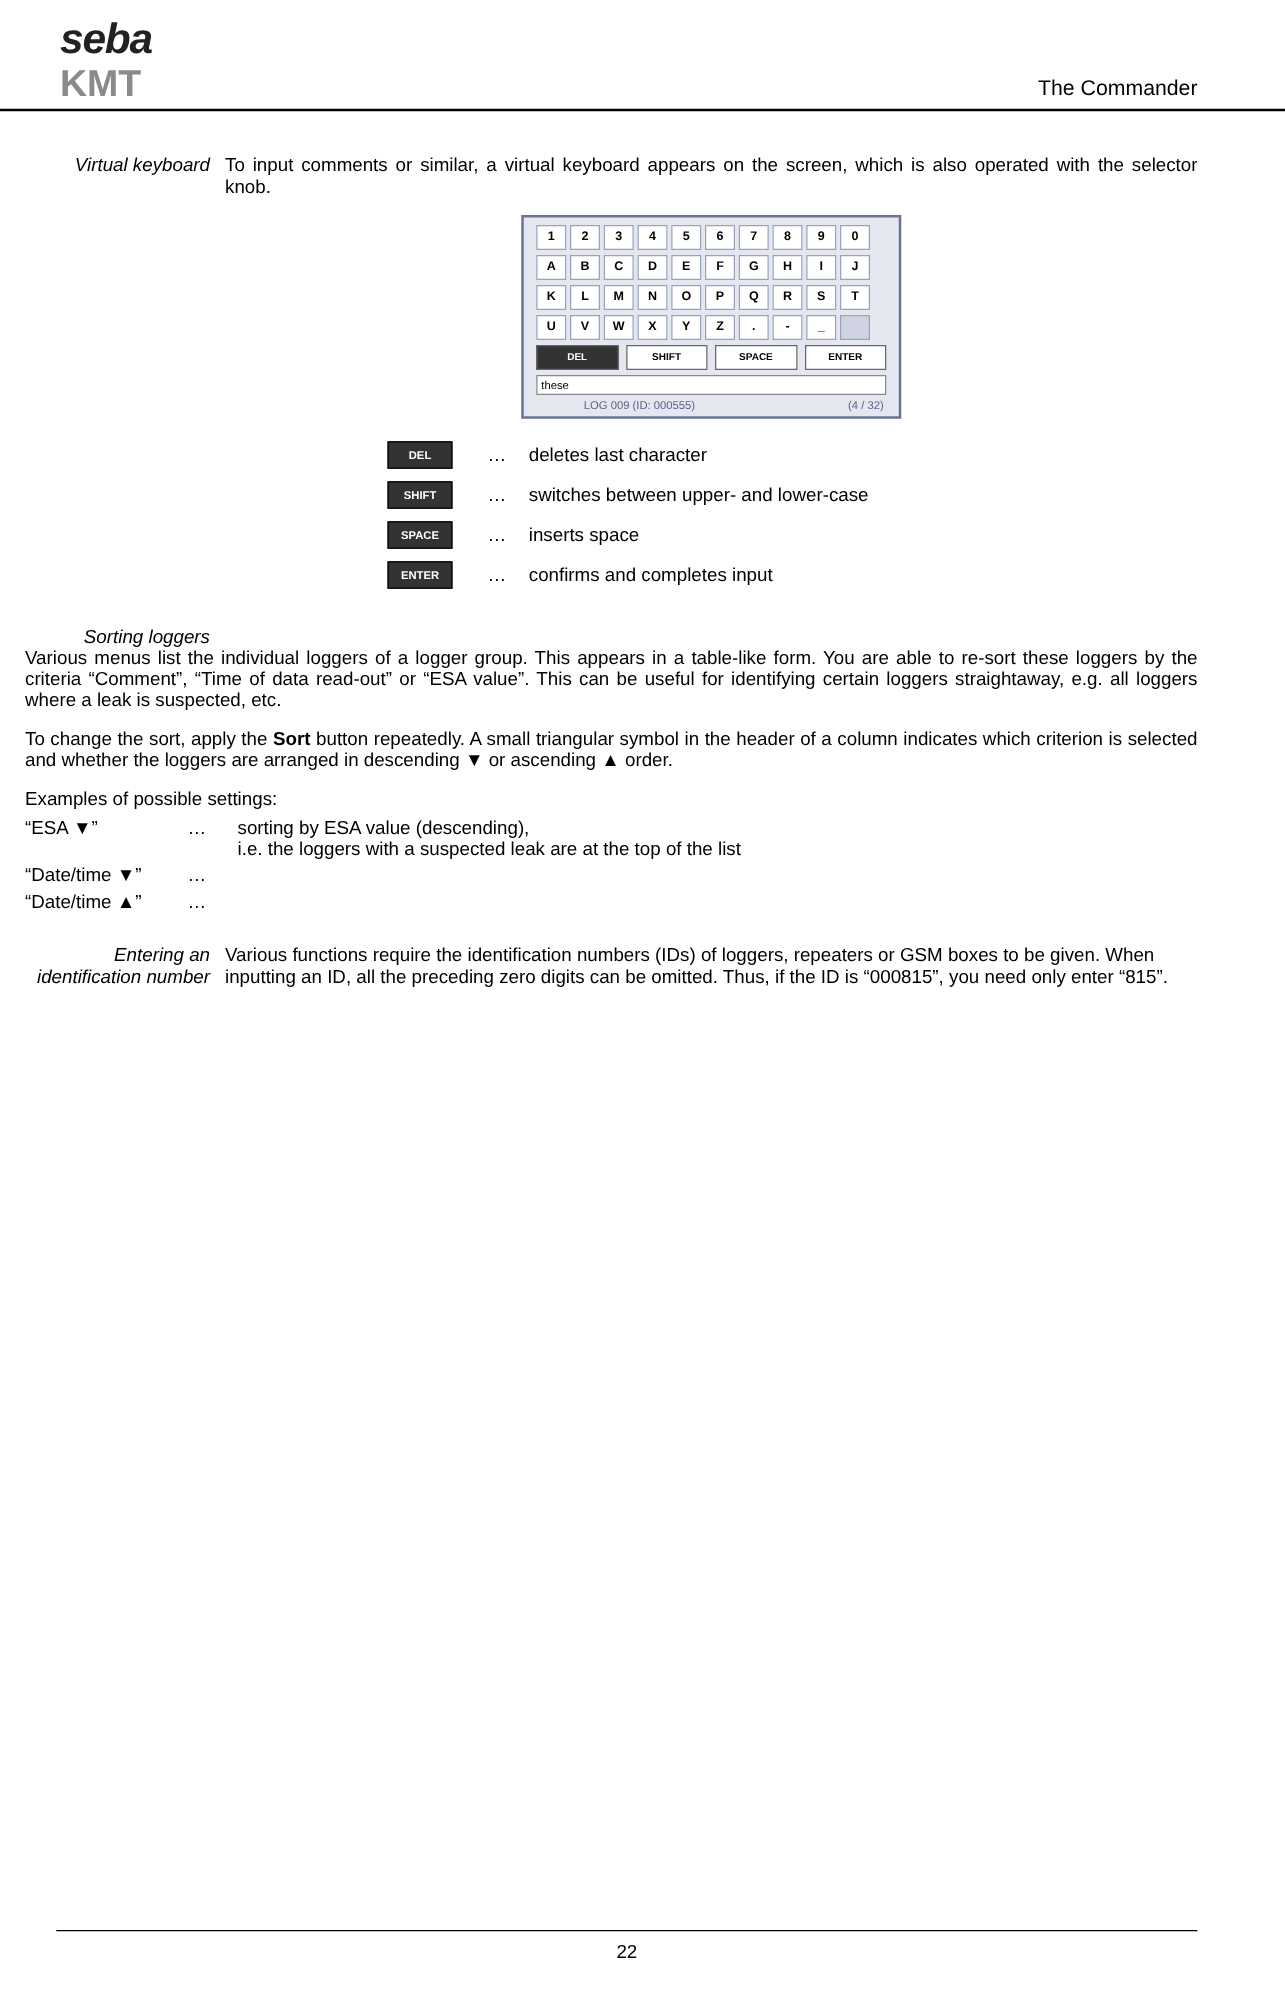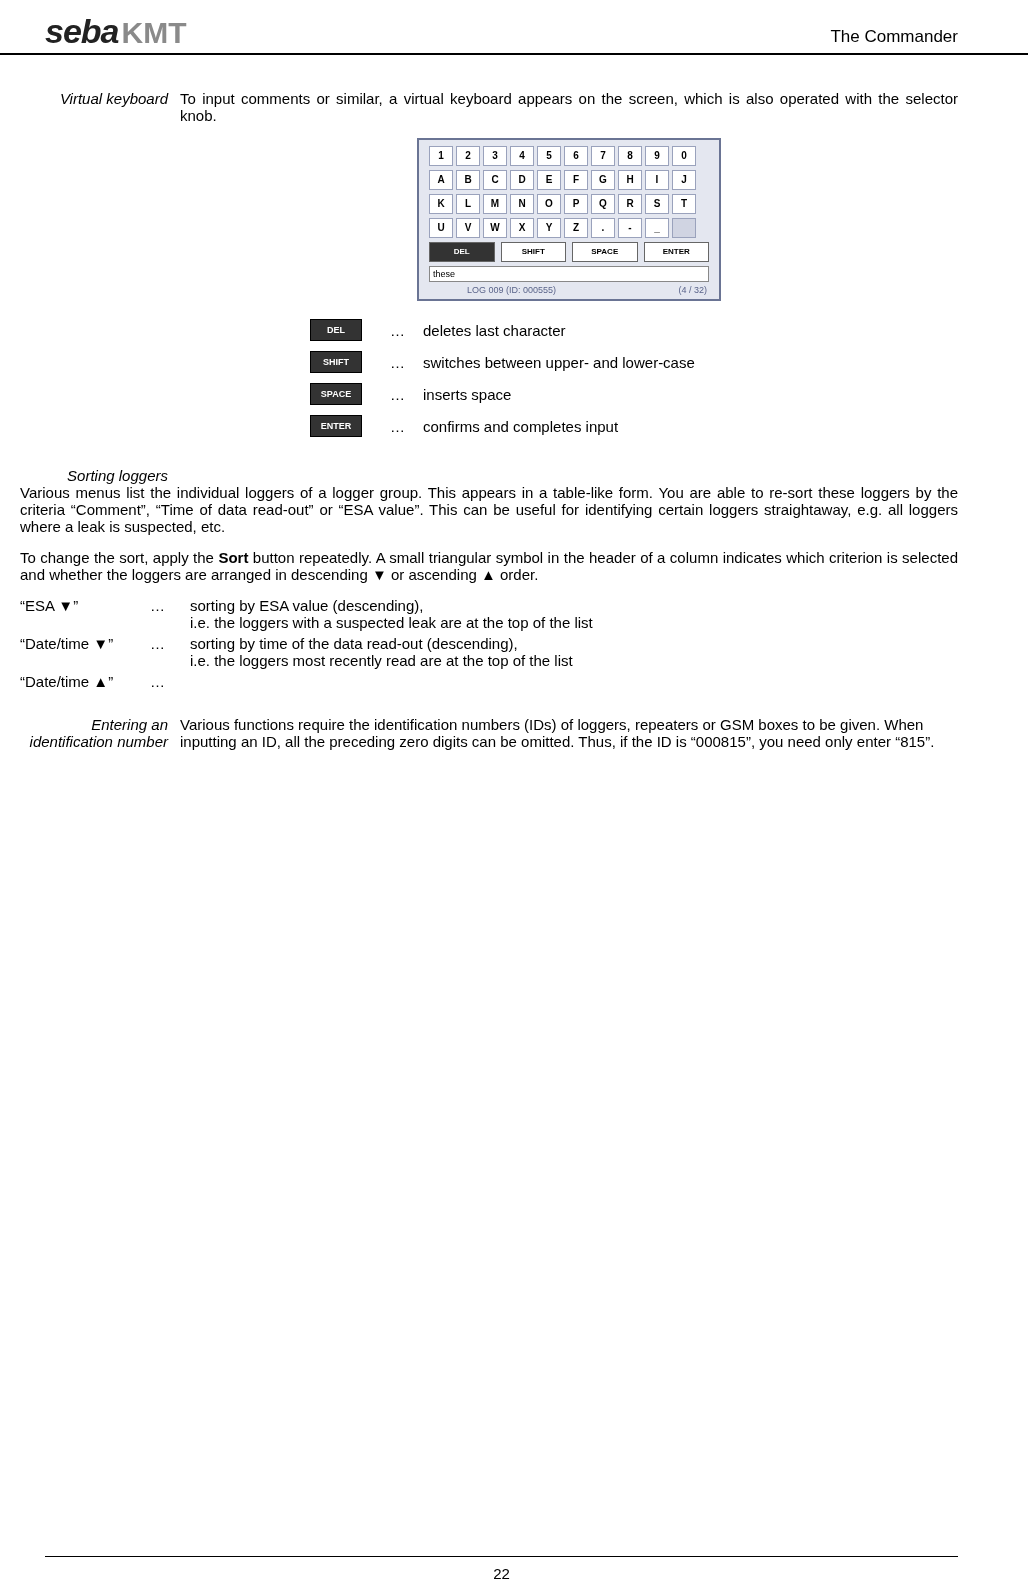--- a/index.html
+++ b/index.html
@@ -26,6 +26,7 @@
     letter-spacing: -1px;
     display: flex;
     align-items: baseline;
+    flex-direction: column;
   }
   .logo .seba { color: #222; font-family: Arial Black, Arial, sans-serif; font-style: italic;}
   .logo .kmt { color: #8a8a8a; font-family: Arial Black, Arial, sans-serif; font-size: 30px; margin-left: 3px; letter-spacing: 0;}

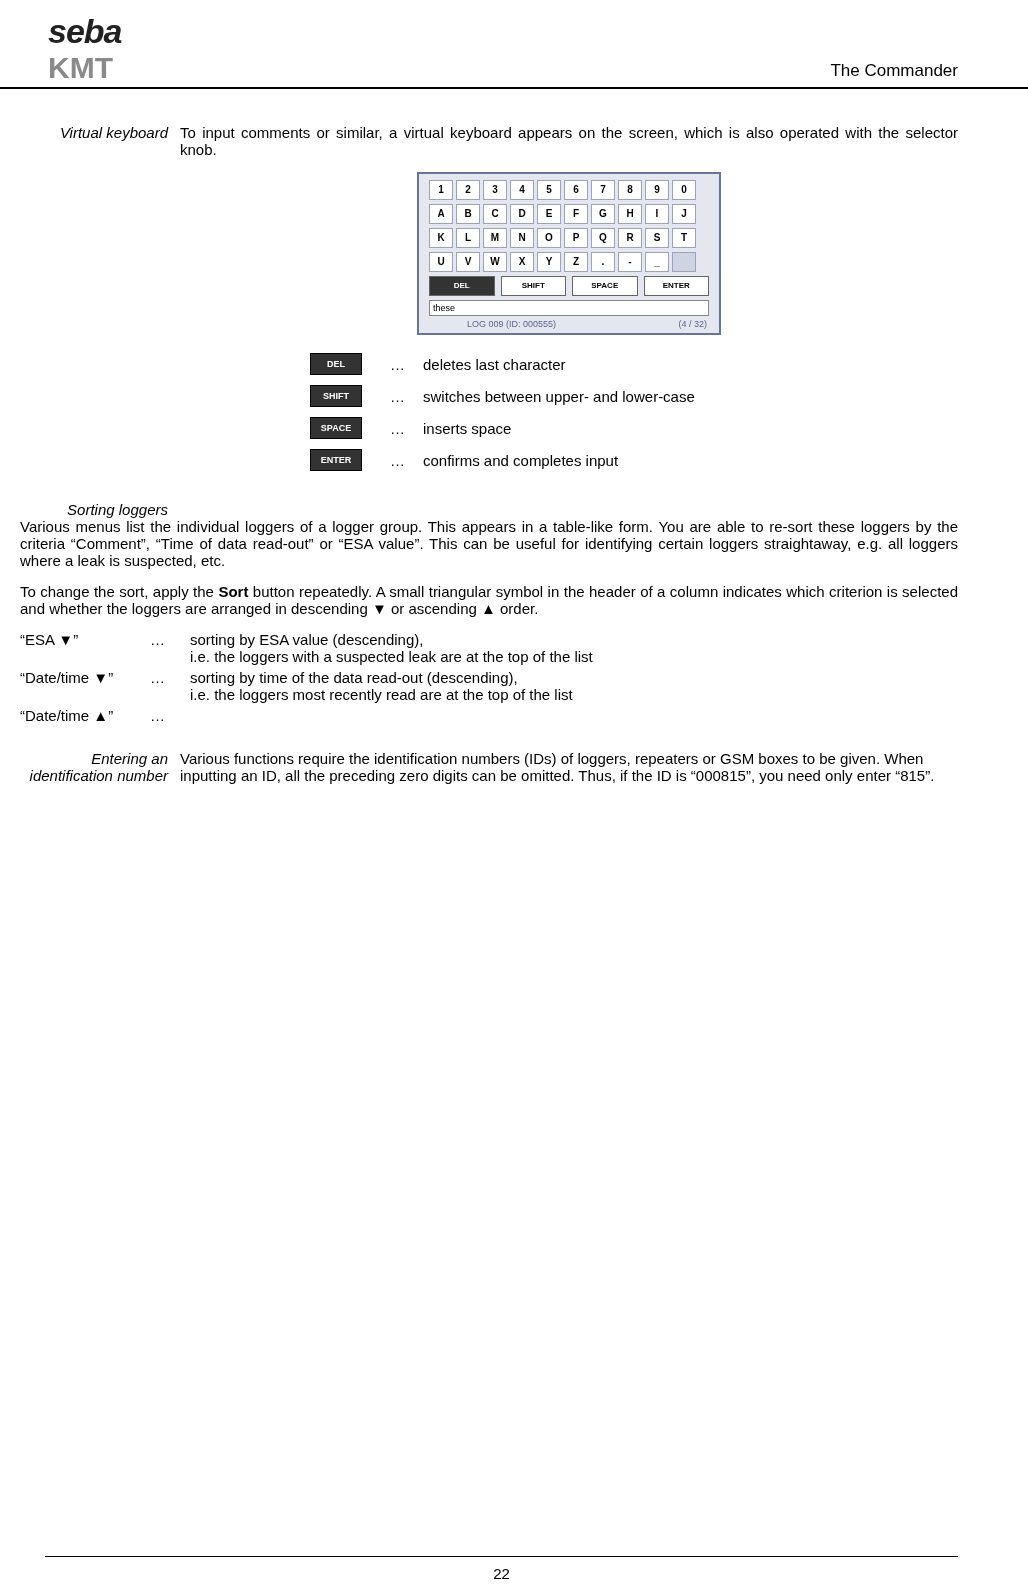--- a/index.html
+++ b/index.html
@@ -239,6 +239,7 @@
       <p>
         <span>To change the sort, apply the </span><b>Sort</b><span> button repeatedly. A small triangular symbol in the header of a column indicates which criterion is selected and whether the loggers are arranged in descending ▼ or ascending ▲ order.</span>
       </p>
+      <p style="margin-bottom:4px;">Examples of possible settings:</p>
       <div class="sort-examples" id="sort-examples">
           <div class="sort-ex-row">
             <div class="sort-ex-label">“ESA ▼”</div>

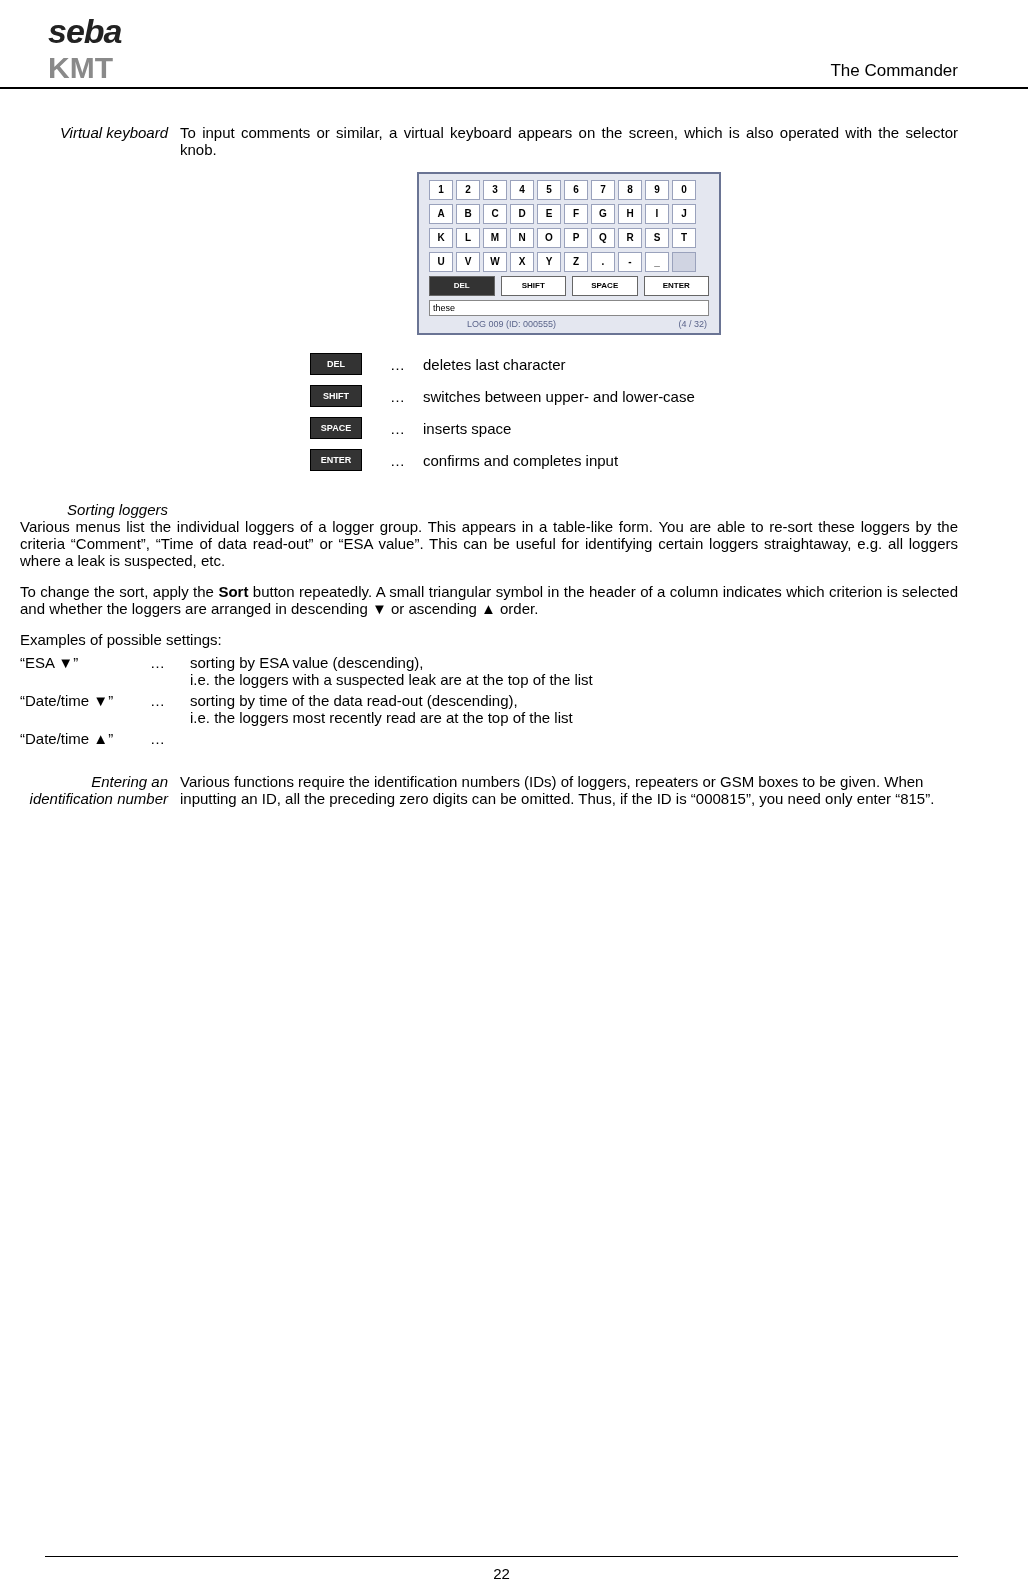--- a/index.html
+++ b/index.html
@@ -249,7 +249,6 @@
           <div class="sort-ex-row">
             <div class="sort-ex-label">“Date/time ▼”</div>
             <div class="sort-ex-ell">…</div>
-            <div class="sort-ex-desc">sorting by time of the data read-out (descending),<br>i.e. the loggers most recently read are at the top of the list</div>
           </div>
           <div class="sort-ex-row">
             <div class="sort-ex-label">“Date/time ▲”</div>

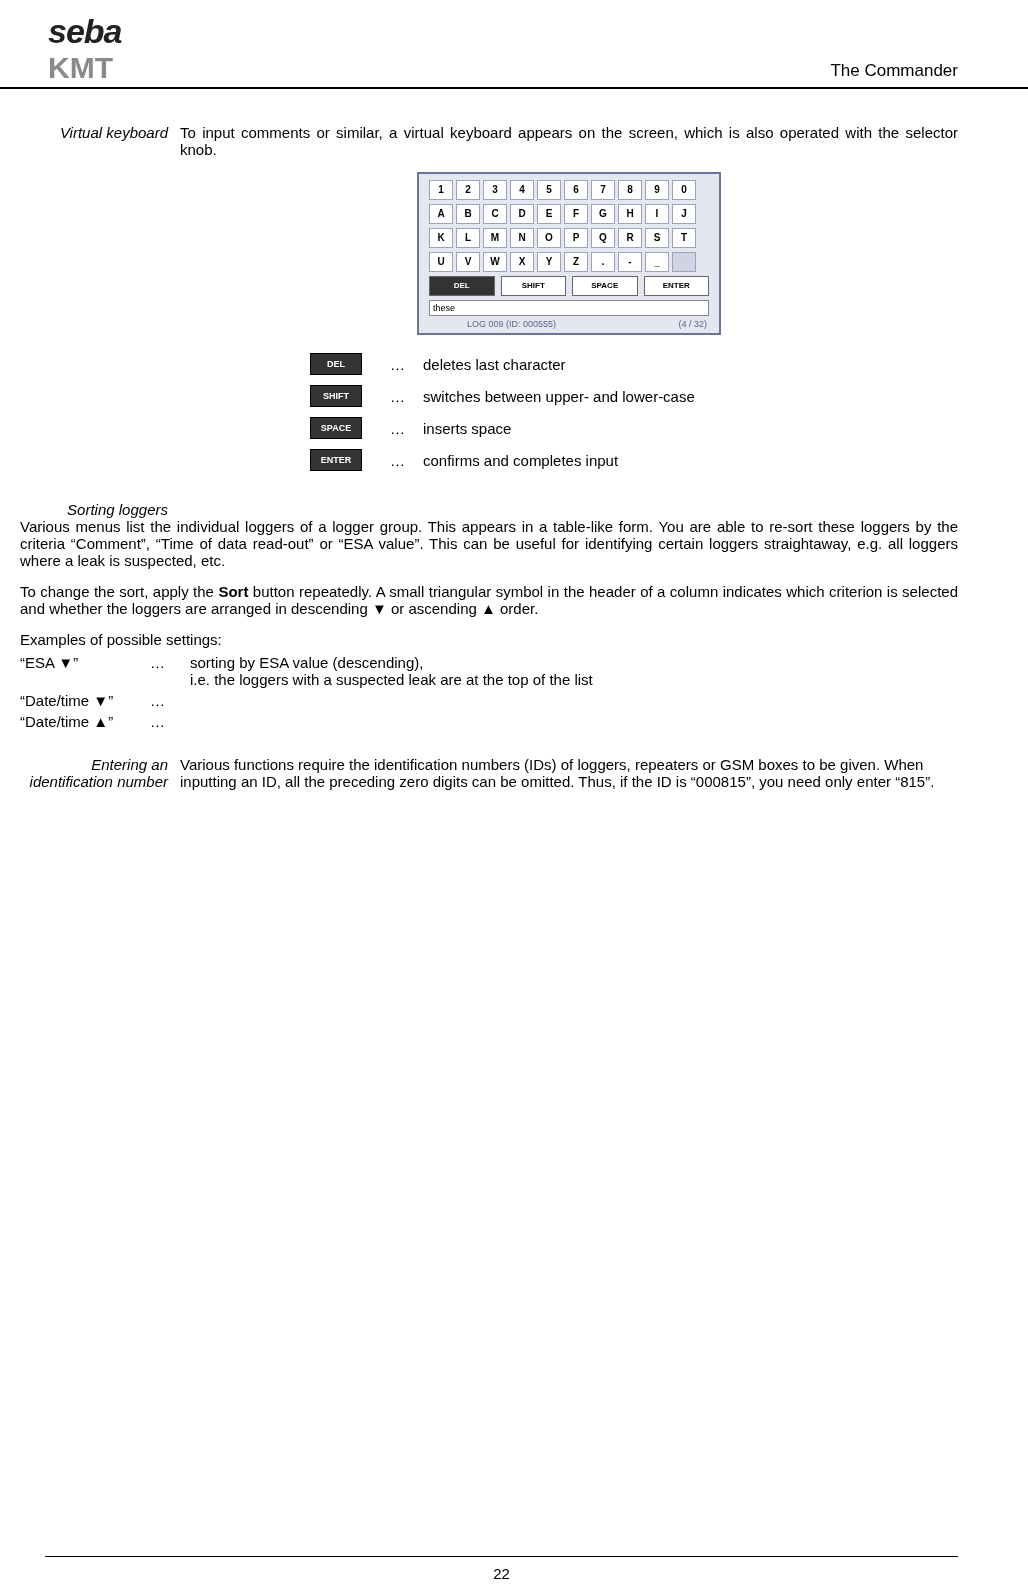--- a/index.html
+++ b/index.html
@@ -115,7 +115,7 @@
 
   .page-footer {
     position: absolute;
-    bottom: 14px;
+    bottom: 26px;
     left: 0;
     right: 0;
     border-top: 1.5px solid #000;

